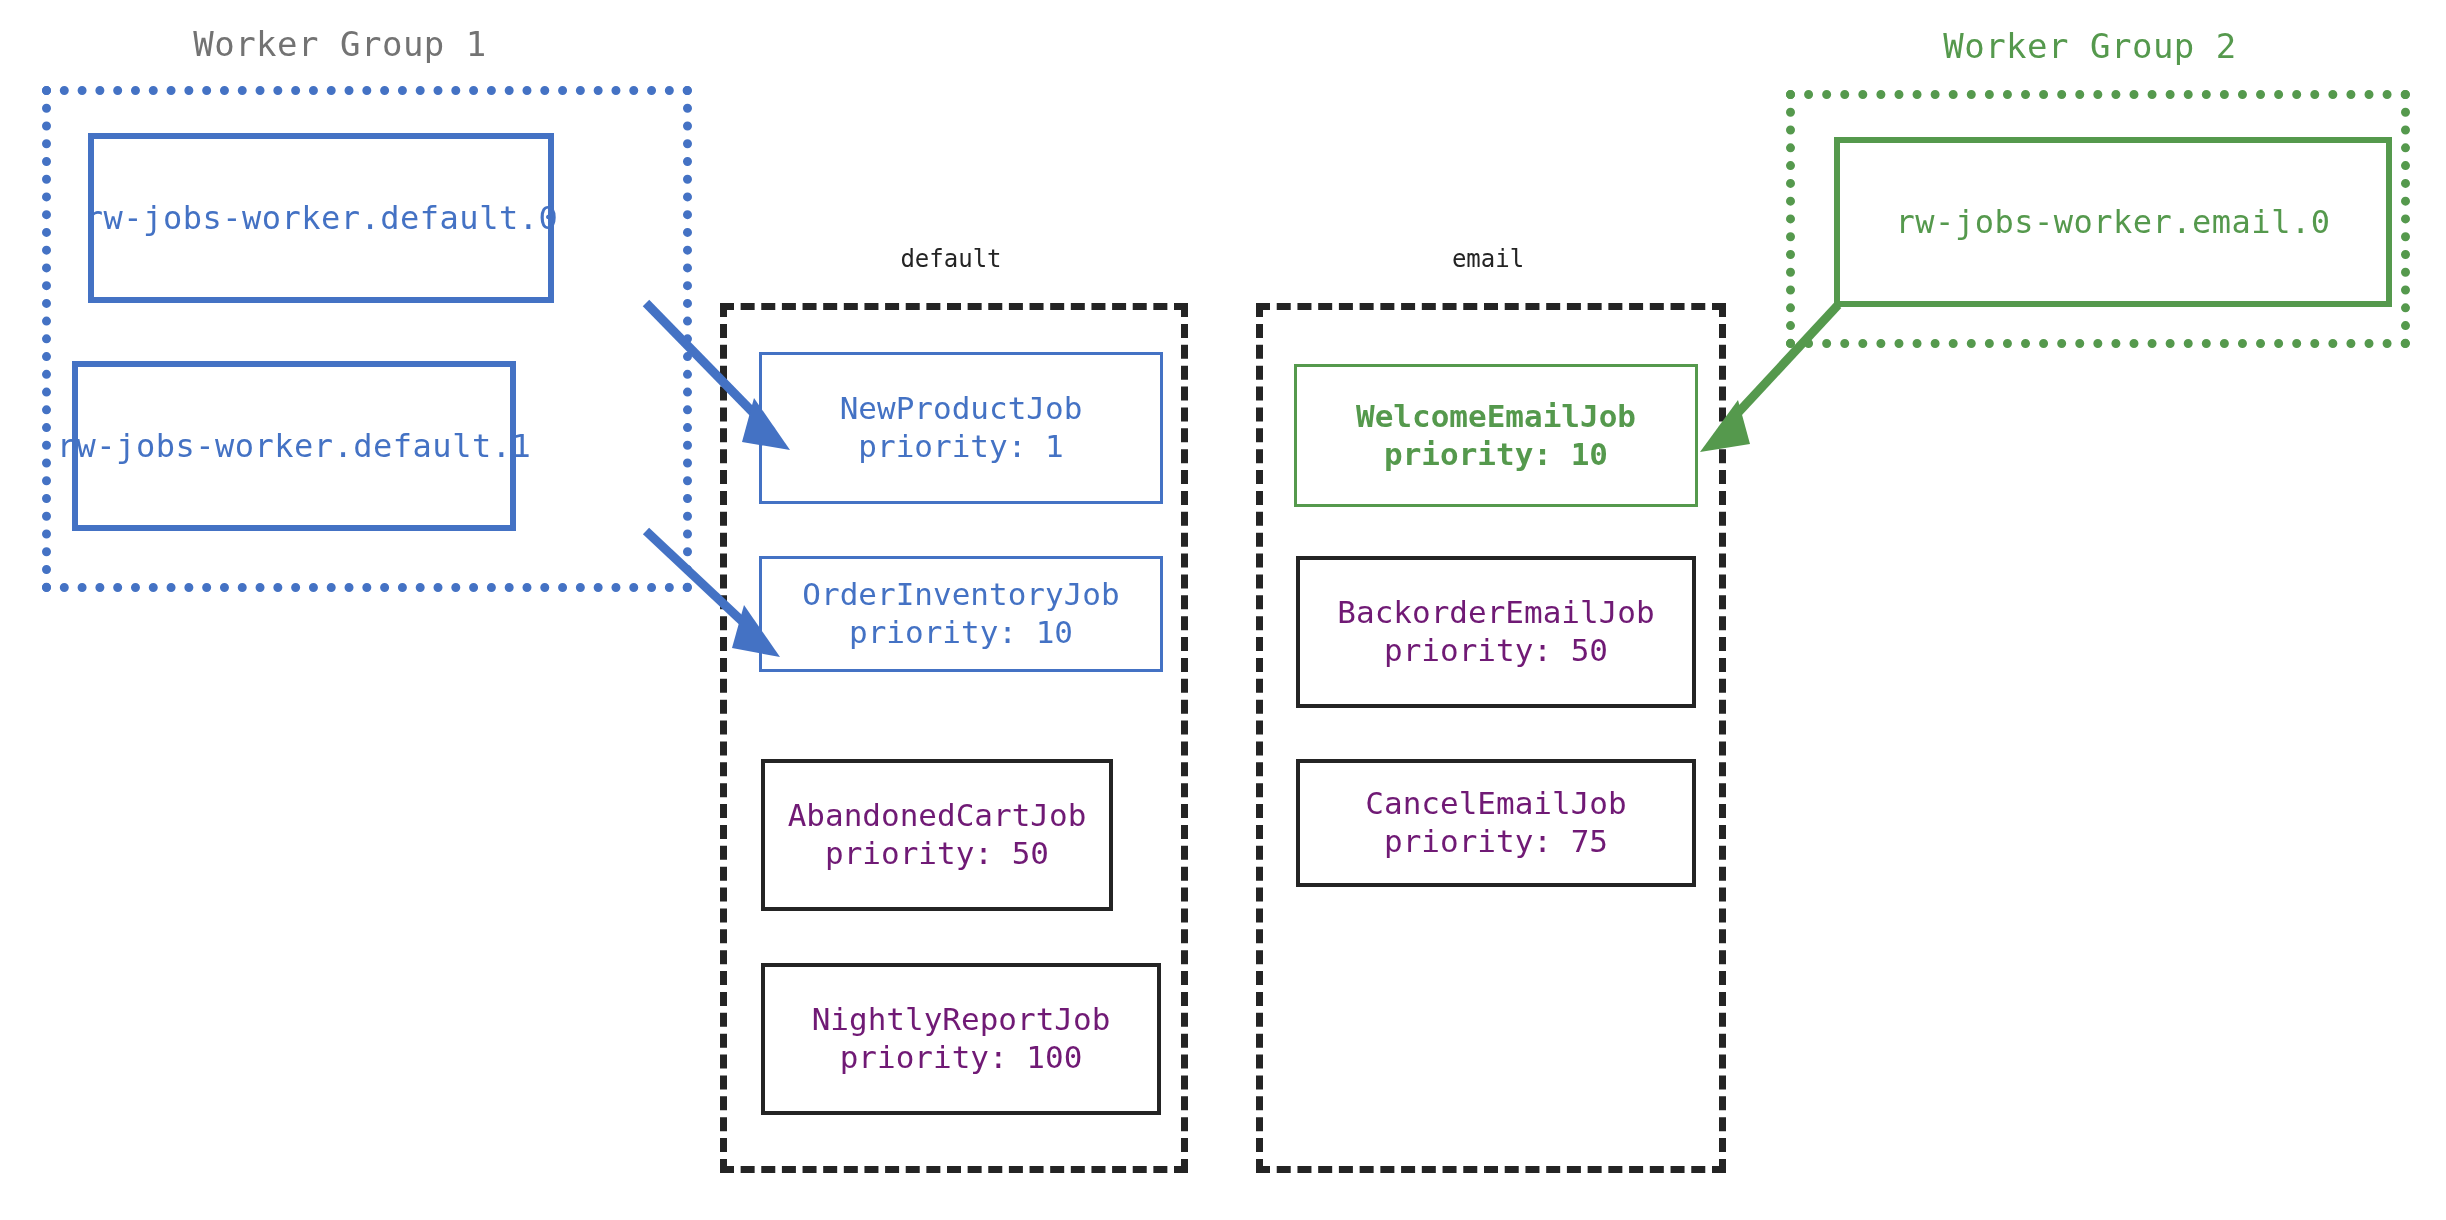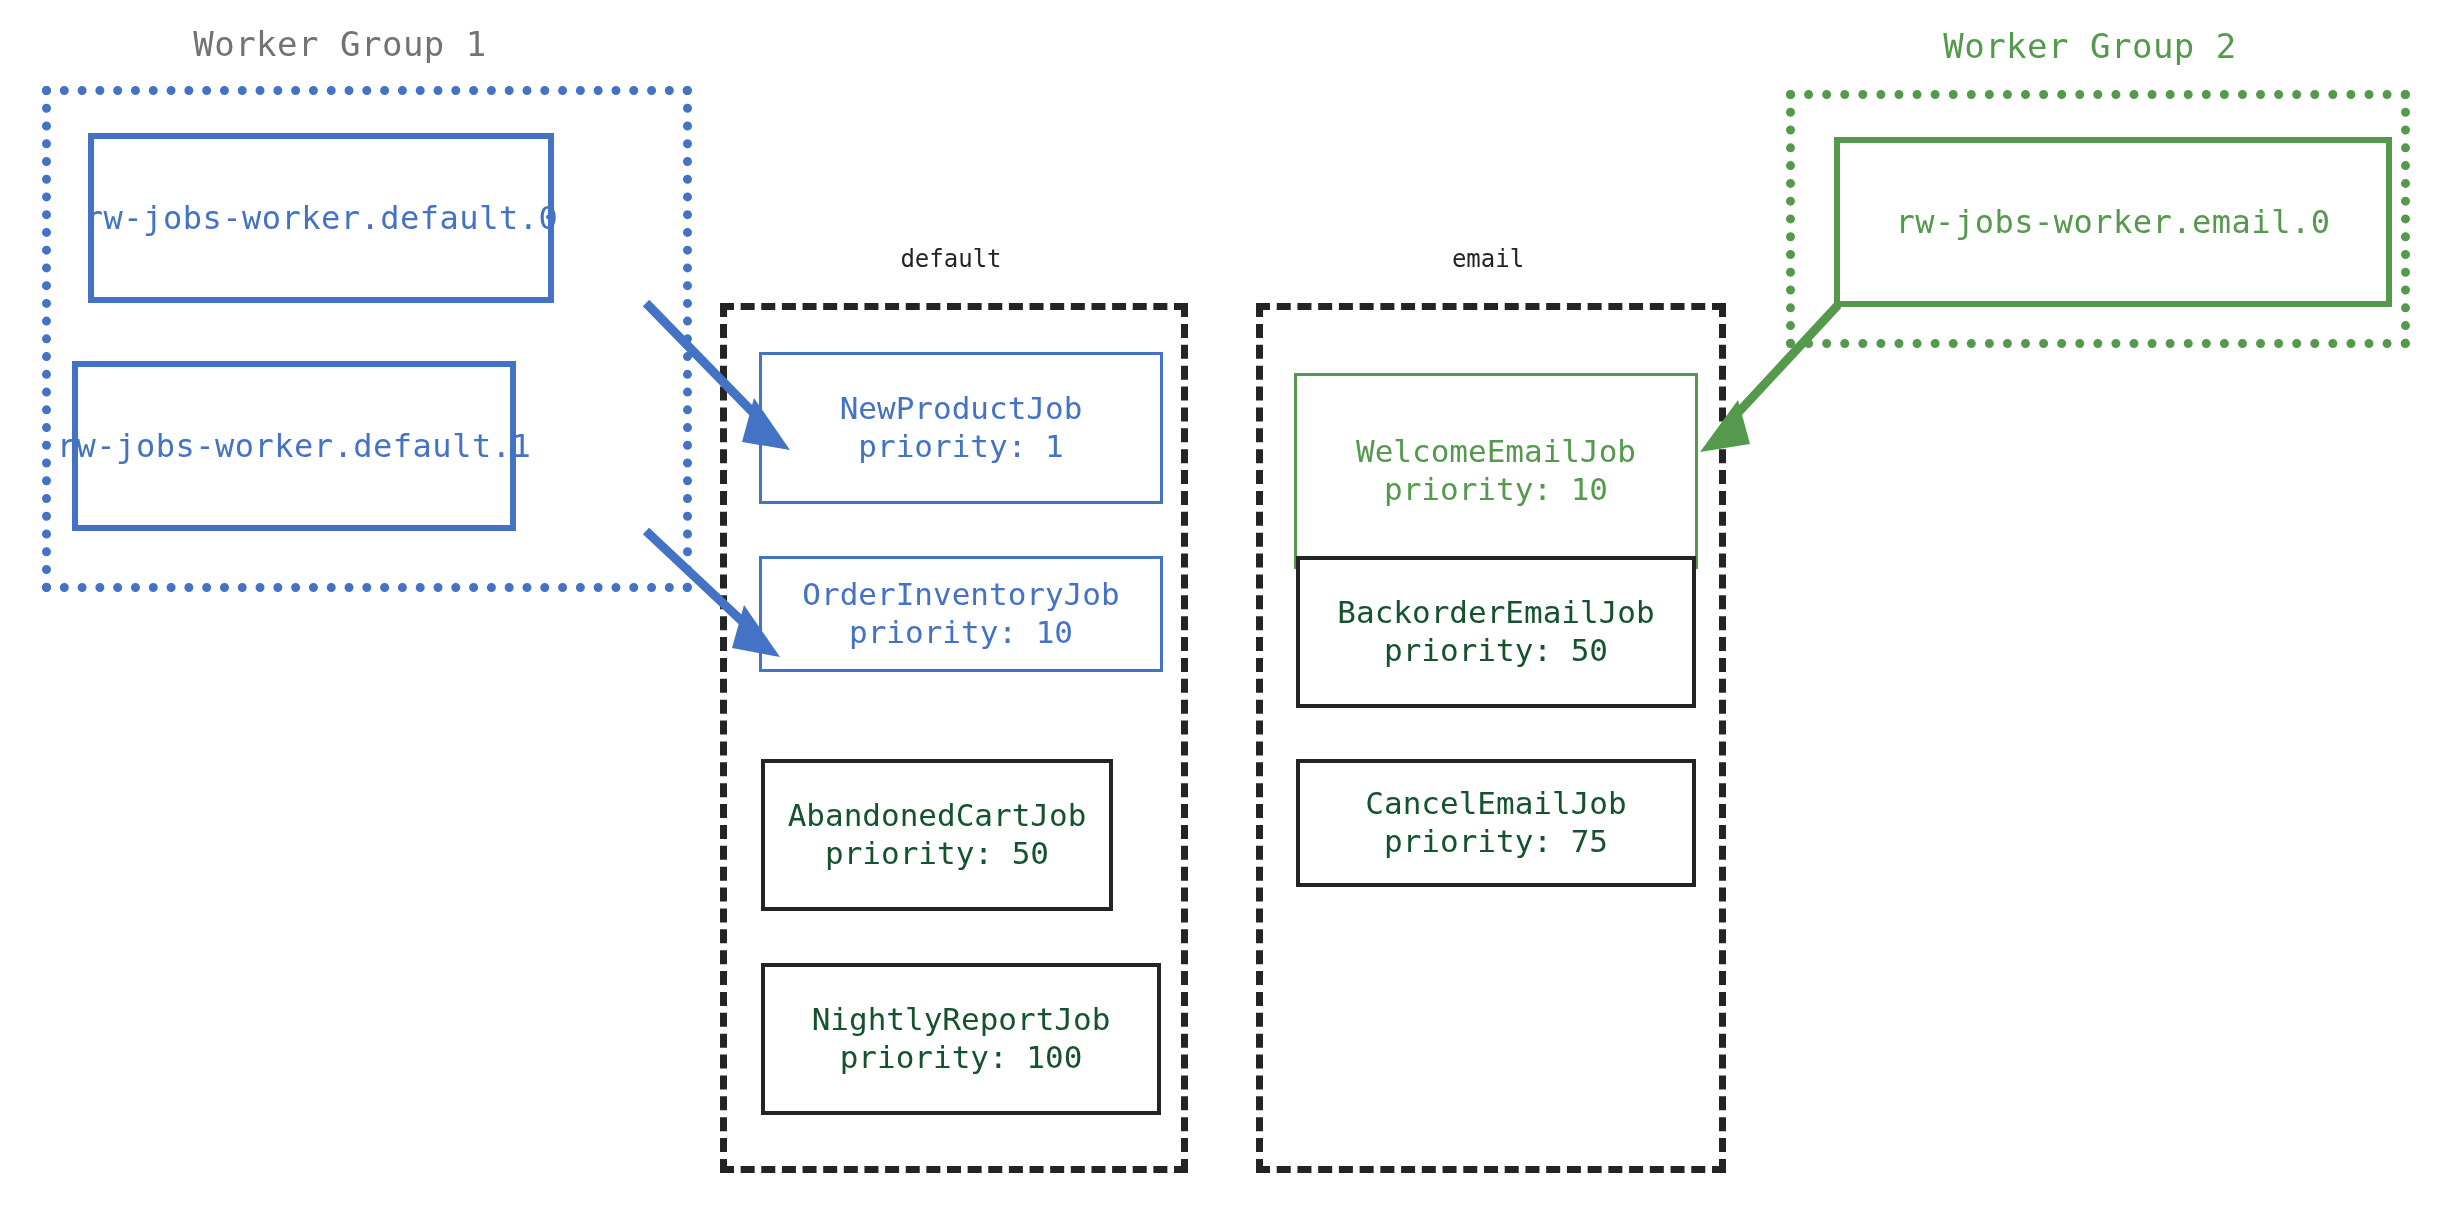--- a/index.html
+++ b/index.html
@@ -114,7 +114,7 @@
   #job-nightlyreport   { left: 761px;  top: 963px;  width: 400px; height: 152px; }
 
   
-  #job-welcomeemail    { left: 1294px; top: 373px;  width: 404px; height: 196px; }
+  #job-welcomeemail    { left: 1294px; top: 364px;  width: 404px; height: 143px; font-weight: bold; }
   #job-backorderemail  { left: 1296px; top: 556px;  width: 400px; height: 152px; }
   #job-cancelemail     { left: 1296px; top: 759px;  width: 400px; height: 128px; }
 

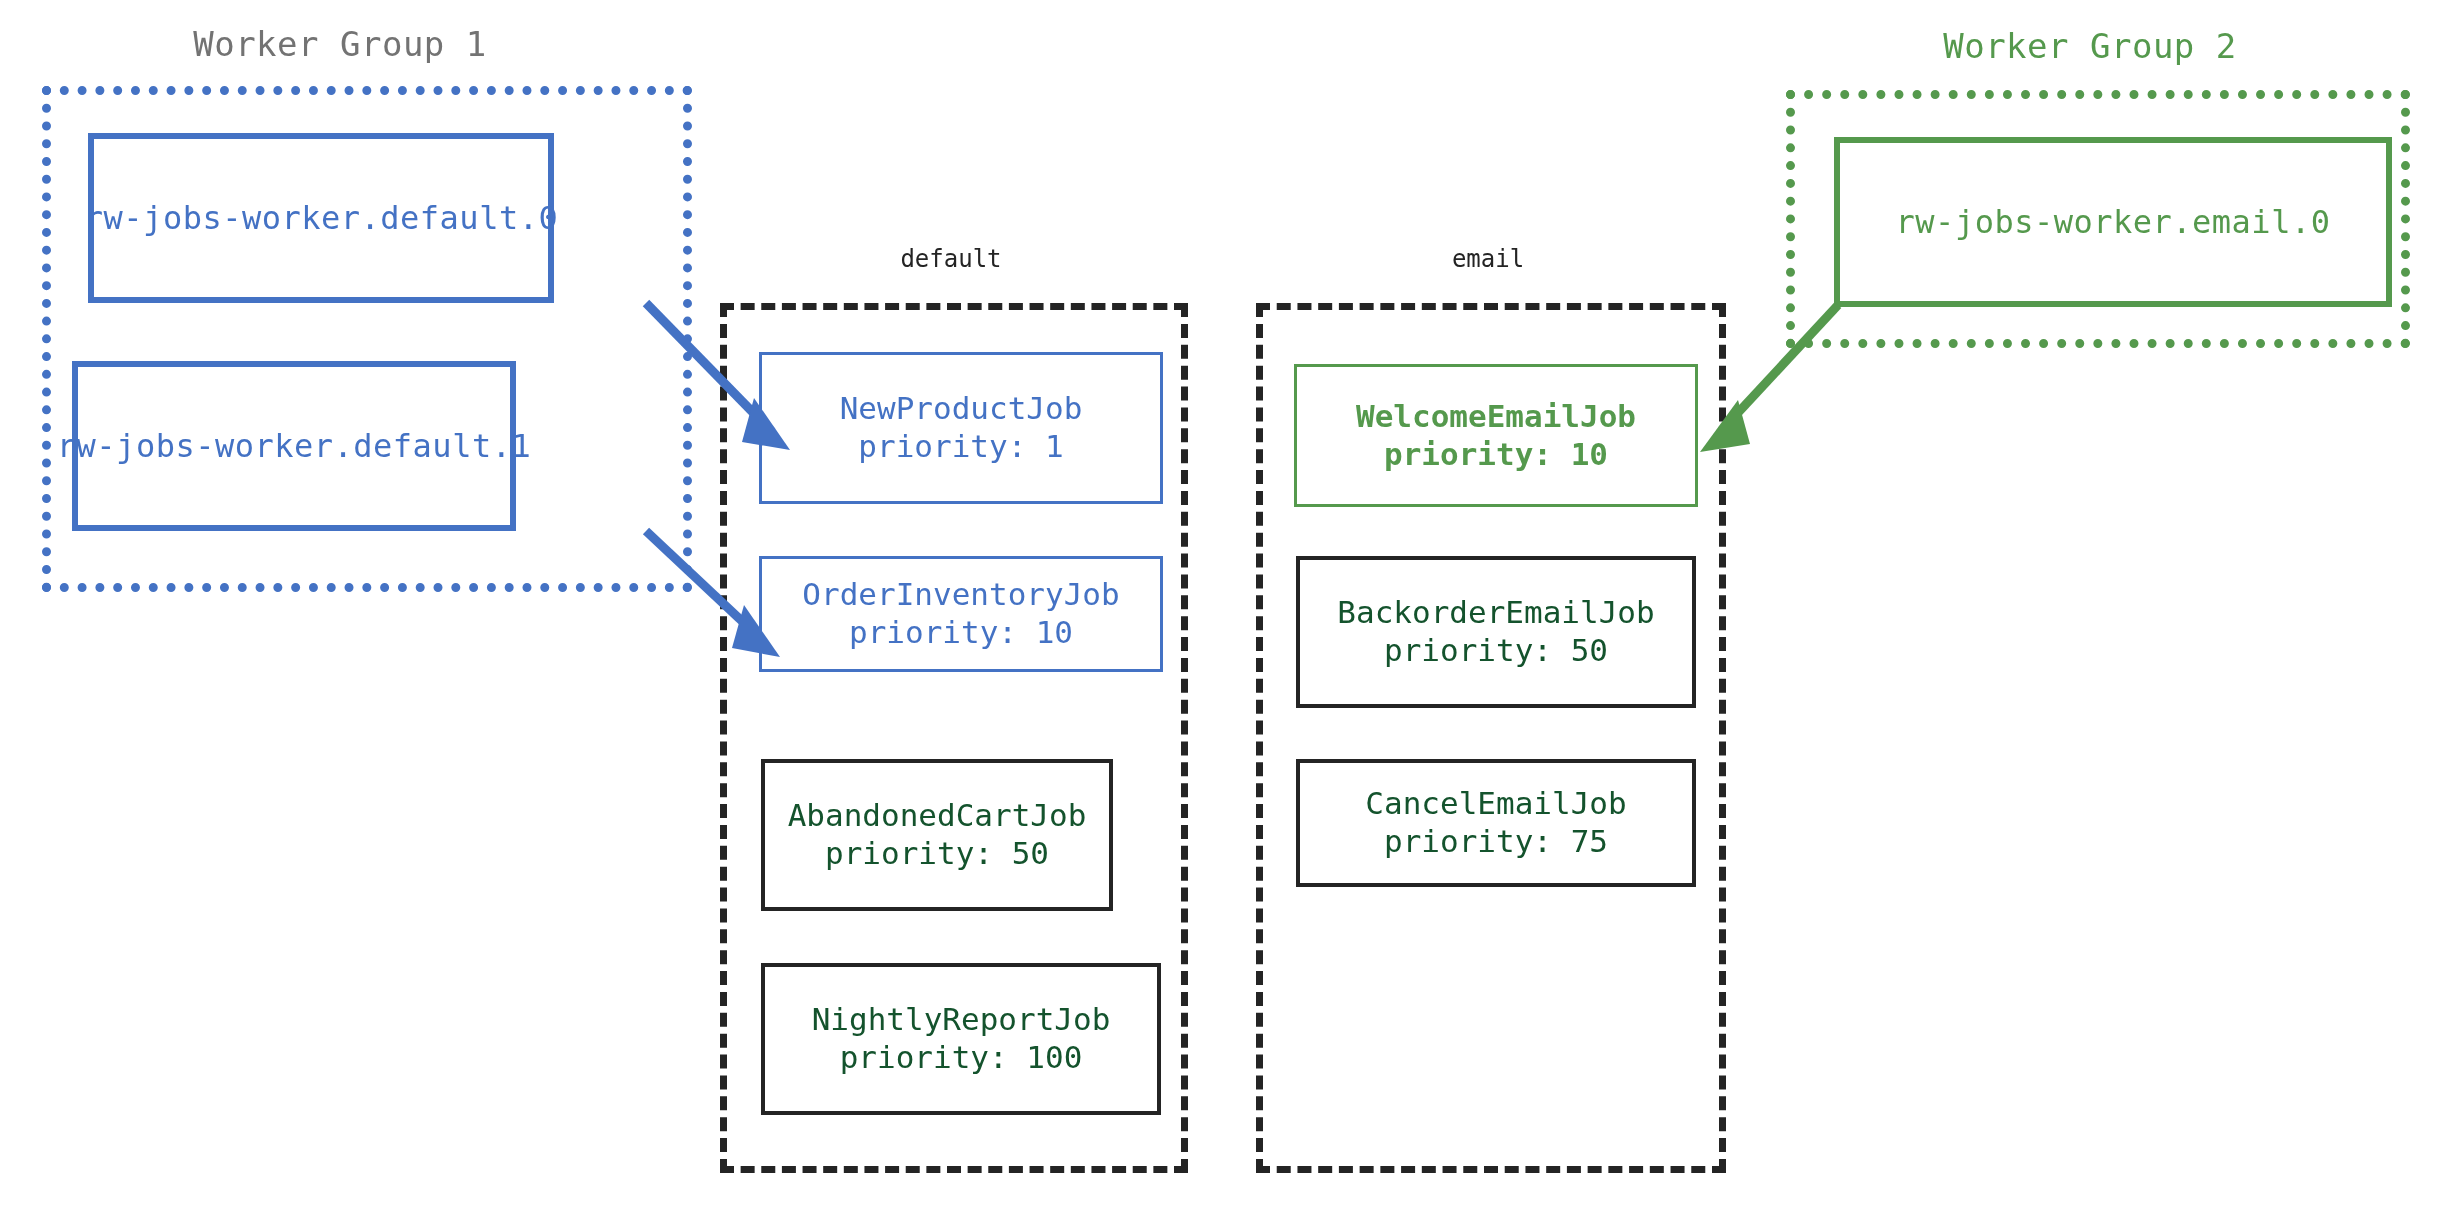--- a/index.html
+++ b/index.html
@@ -93,7 +93,7 @@
     box-sizing: border-box;
     background: #ffffff;
     border: 4px solid #242424;
-    color: #14532d;
+    color: #701a75;
     display: flex;
     flex-direction: column;
     align-items: center;

